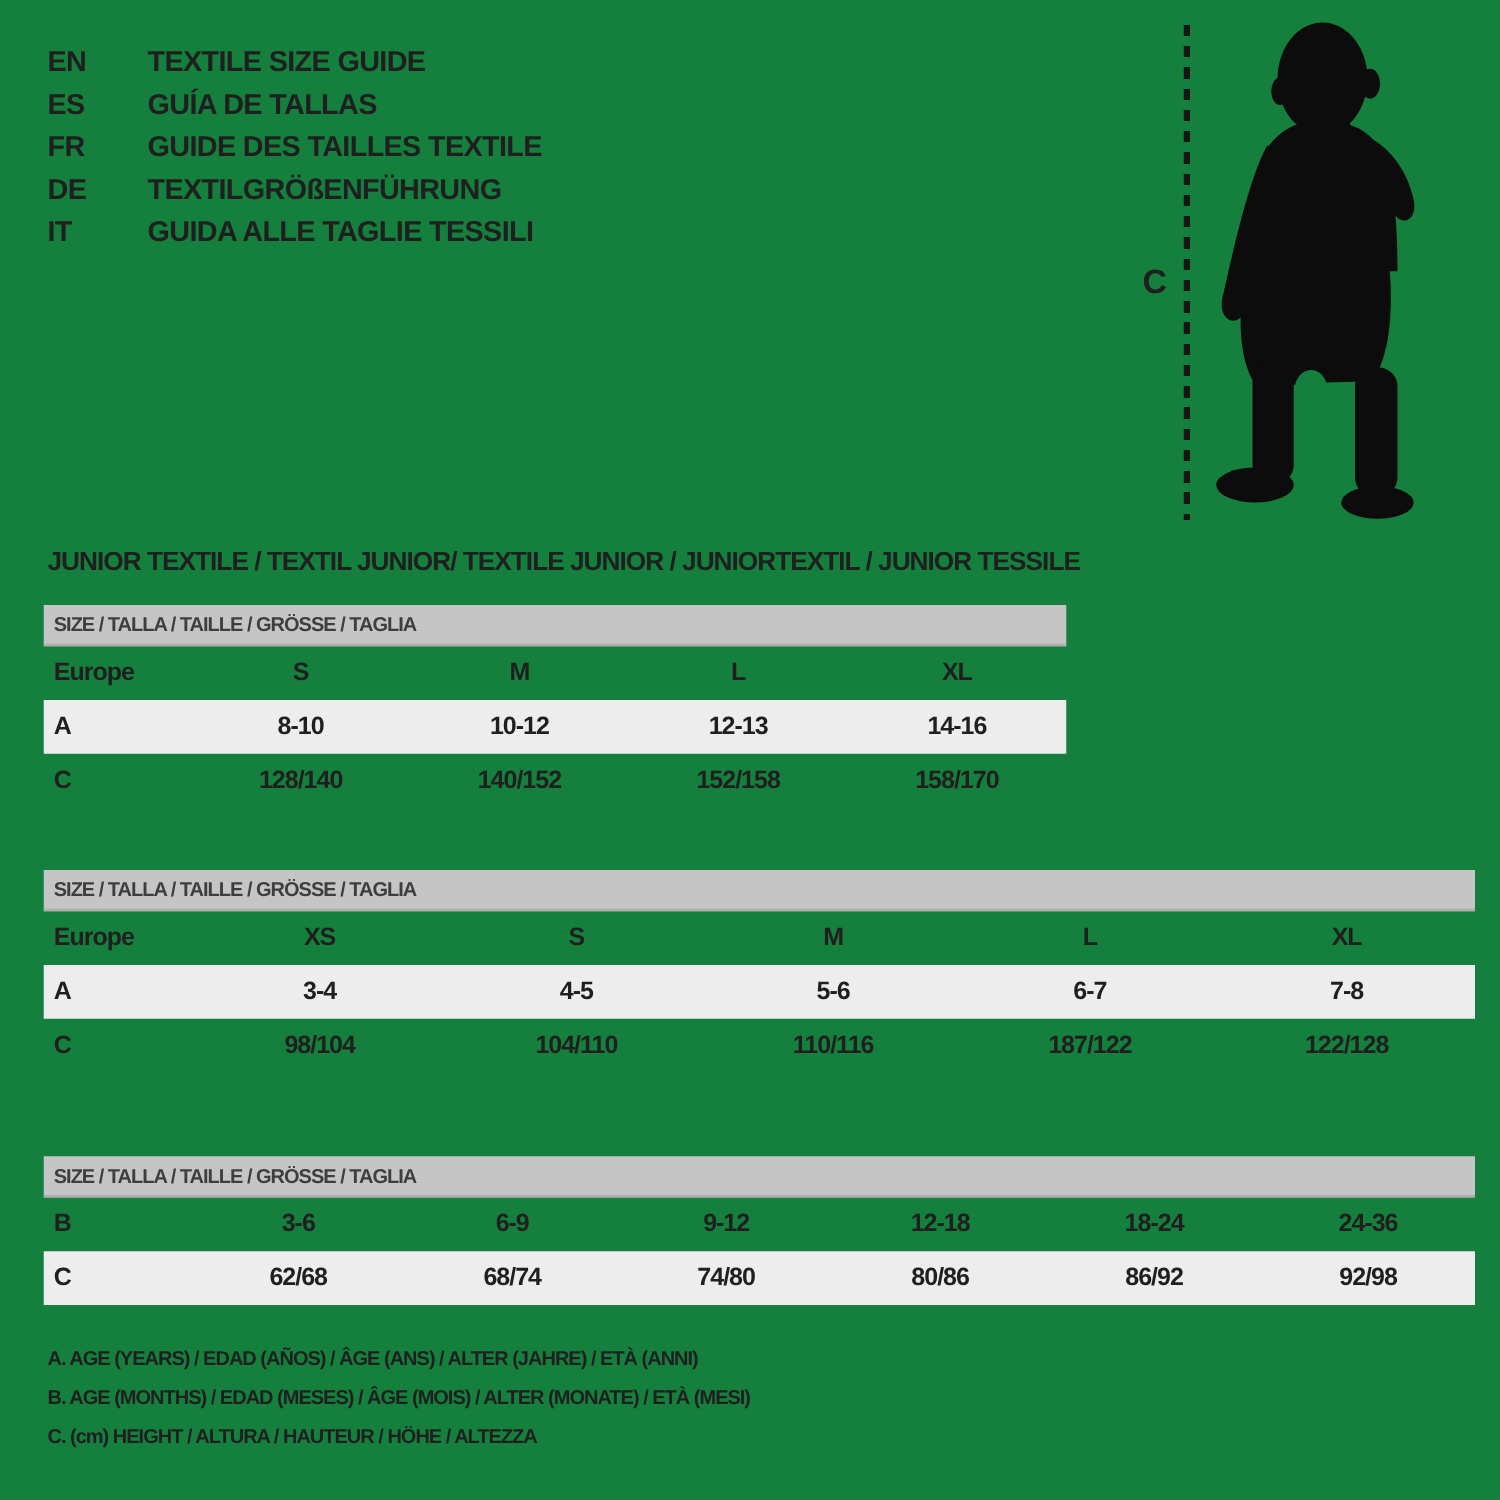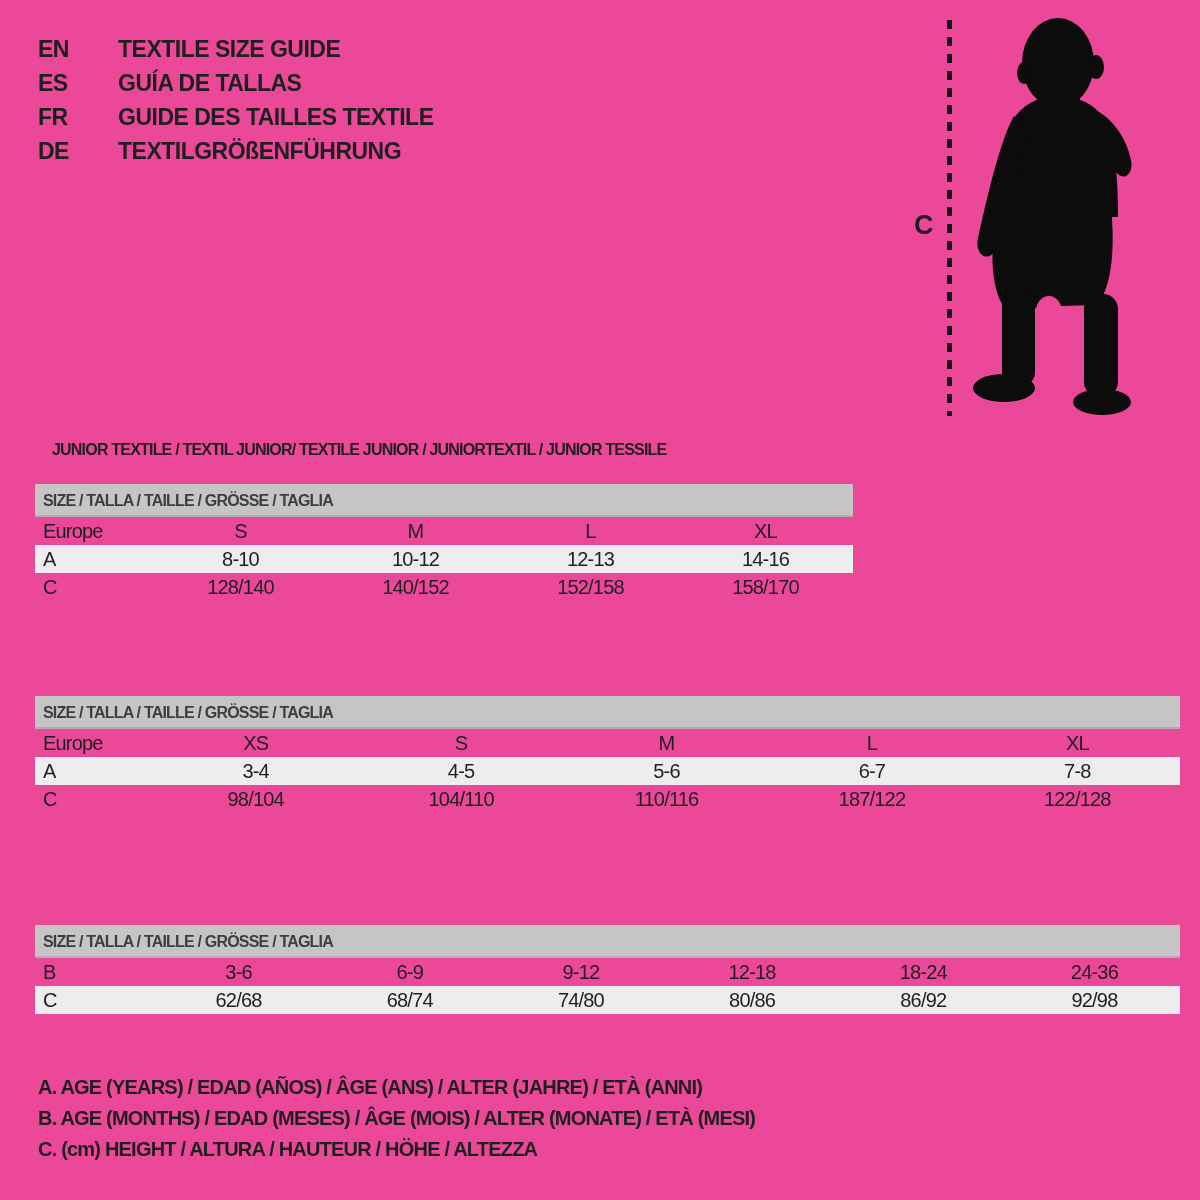--- a/index.html
+++ b/index.html
@@ -9,7 +9,7 @@
   }
   .page {
     position:relative; width:1200px; height:1200px;
-    background:#ec4899; overflow:hidden;
+    background:#15803d; overflow:hidden;
     color:#1f1f1f;
   }
   

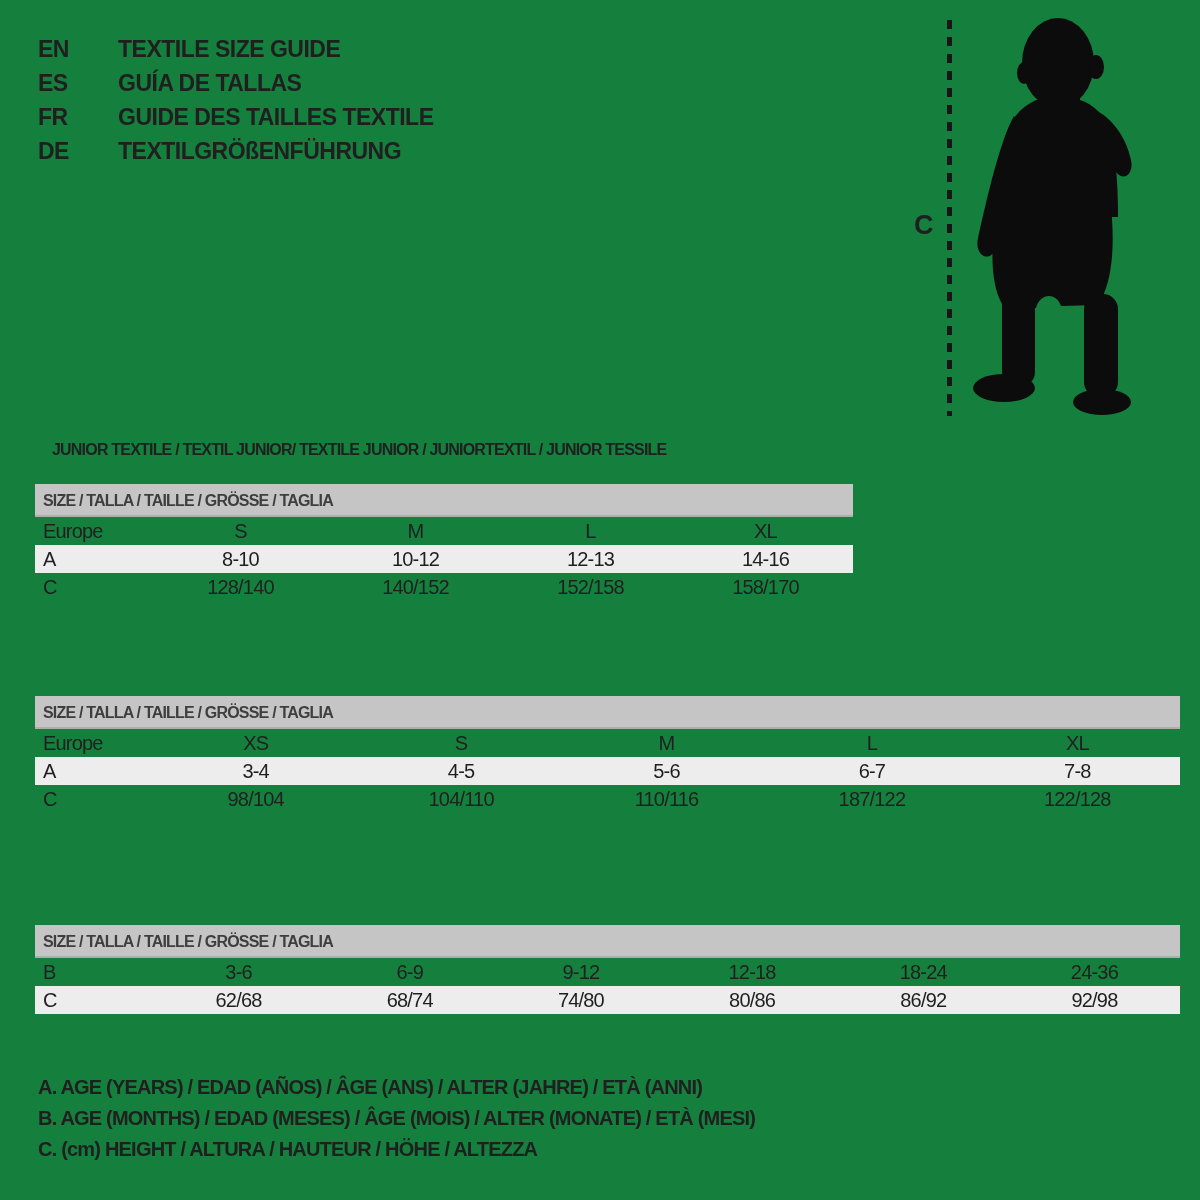--- a/index.html
+++ b/index.html
@@ -64,6 +64,10 @@
     <div class="lang-row">
       <span class="lang-code">DE</span>
       <span>TEXTILGRÖßENFÜHRUNG</span>
+    </div>
+    <div class="lang-row">
+      <span class="lang-code">IT</span>
+      <span>GUIDA ALLE TAGLIE TESSILI</span>
     </div>
   </div>
 

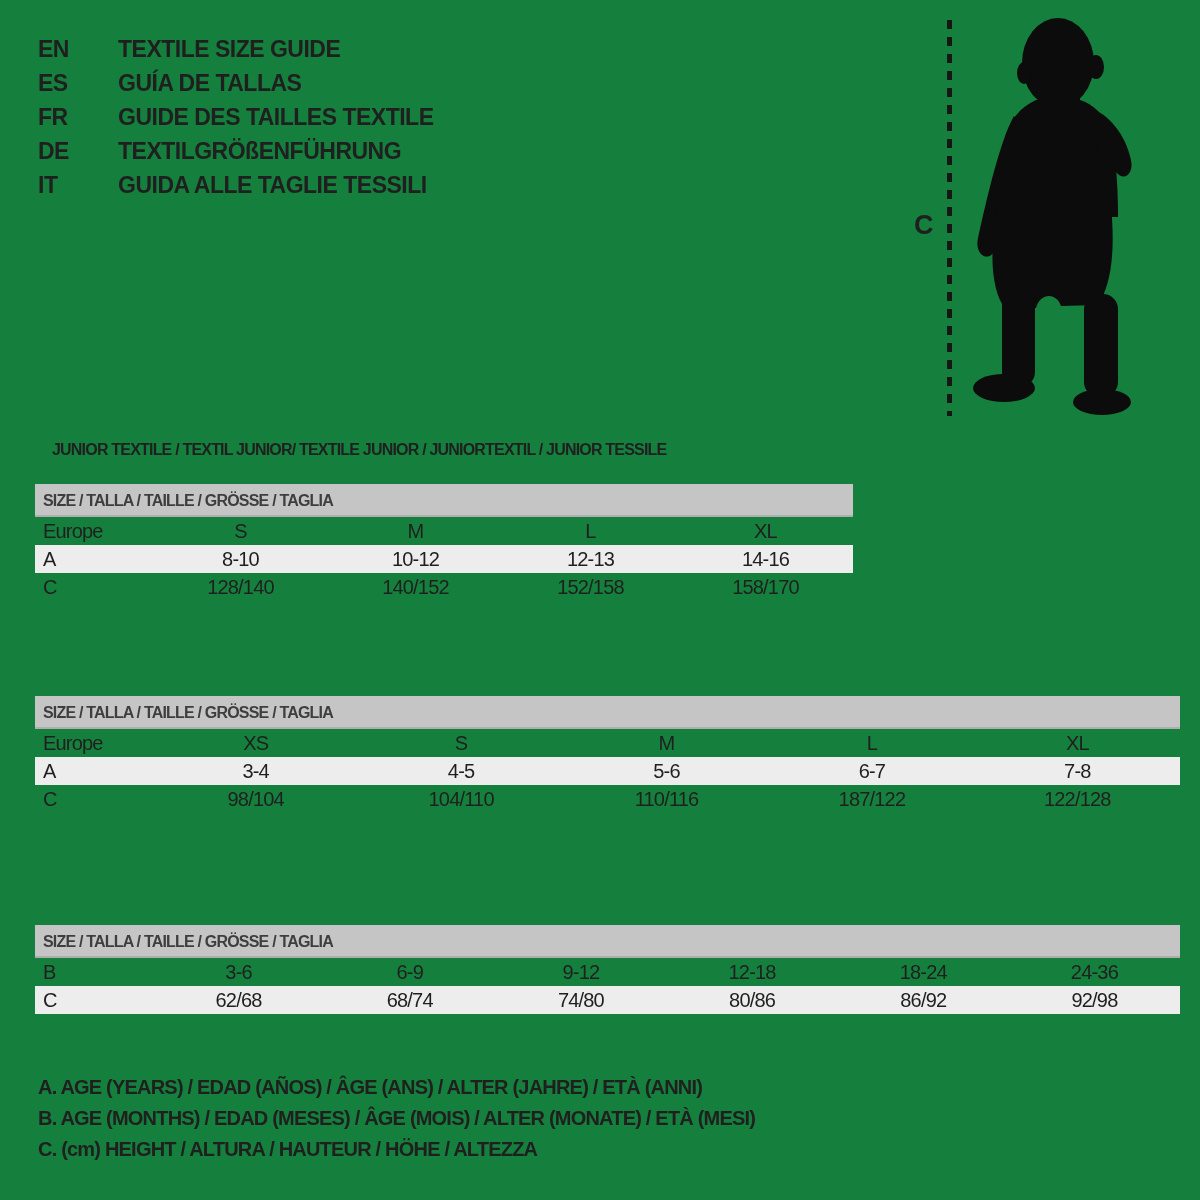--- a/index.html
+++ b/index.html
@@ -24,8 +24,8 @@
     font-size:27px; font-weight:700; }
   .figure-svg { position:absolute; left:958px; top:12px; }
   
-  .sec-title { position:absolute; left:52px;
-    font-size:16px; font-weight:700; letter-spacing:-0.8px; line-height:31px;
+  .sec-title { position:absolute; left:38px;
+    font-size:21px; font-weight:700; letter-spacing:-0.8px; line-height:31px;
     white-space:nowrap; }
   
   .stable { position:absolute; left:35px; }

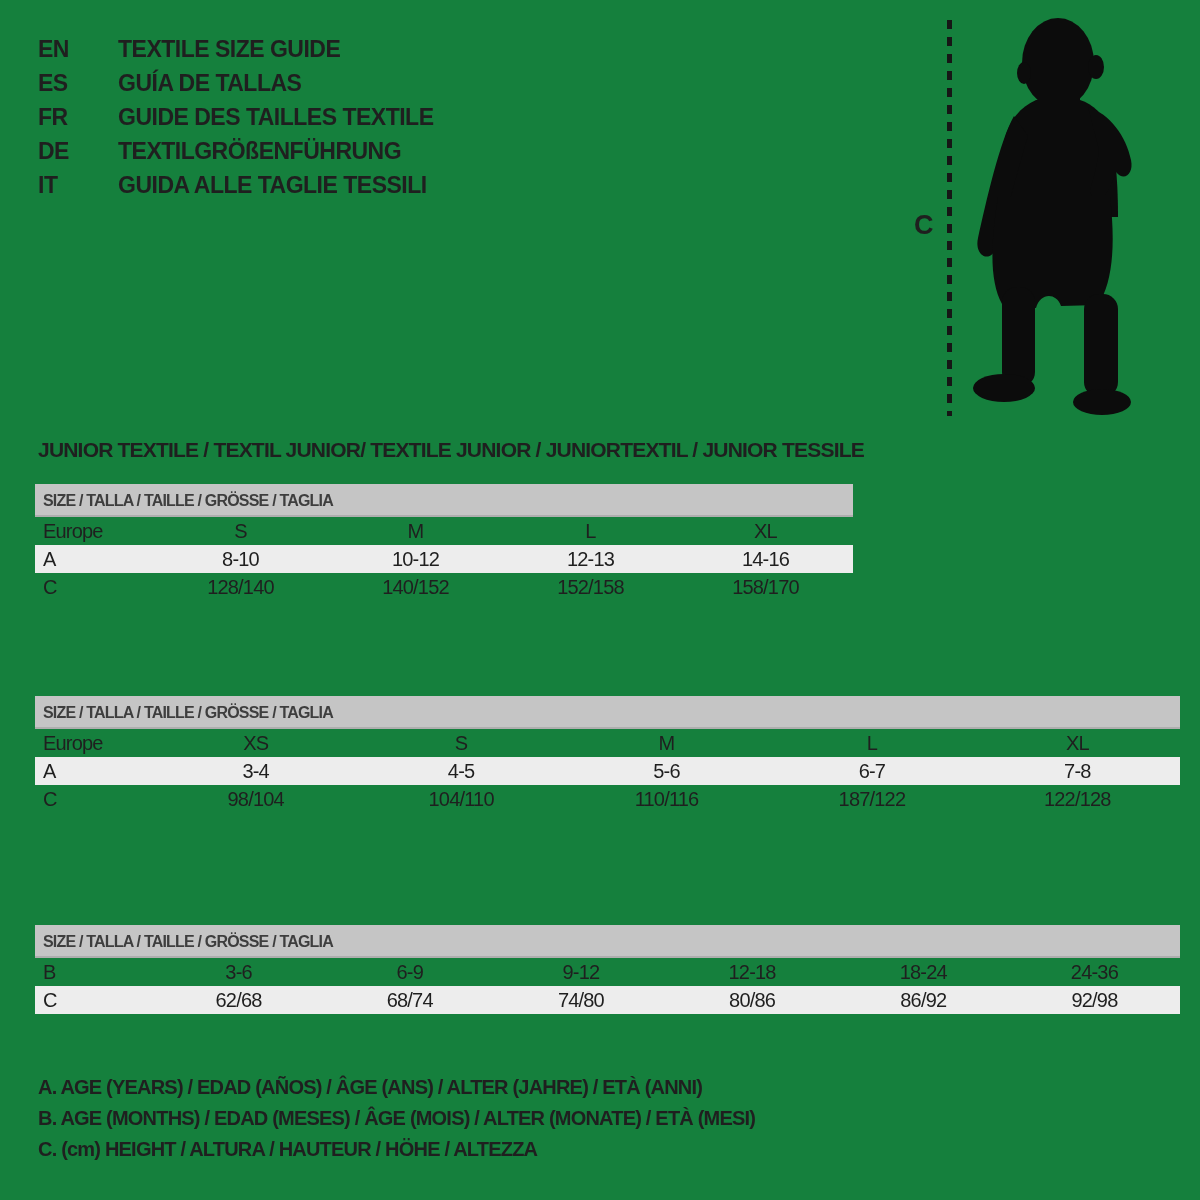--- a/index.html
+++ b/index.html
@@ -33,8 +33,8 @@
     border-bottom:2px solid #aeaeae; box-sizing:border-box;
     color:#3e3e3e; font-size:16px; font-weight:700; letter-spacing:-0.8px;
     padding-left:8px; }
-  .trow { display:flex; height:28px; align-items:center;
-    font-size:20px; font-weight:400; letter-spacing:-0.8px; }
+  .trow { display:flex; height:43px; align-items:center;
+    font-size:20px; font-weight:700; letter-spacing:-0.8px; }
   .trow:nth-child(2) { background:#ededed; }
   .tcell { flex:1; text-align:center; }
   .tcell.label { flex:0 0 110px; text-align:left; padding-left:8px; }

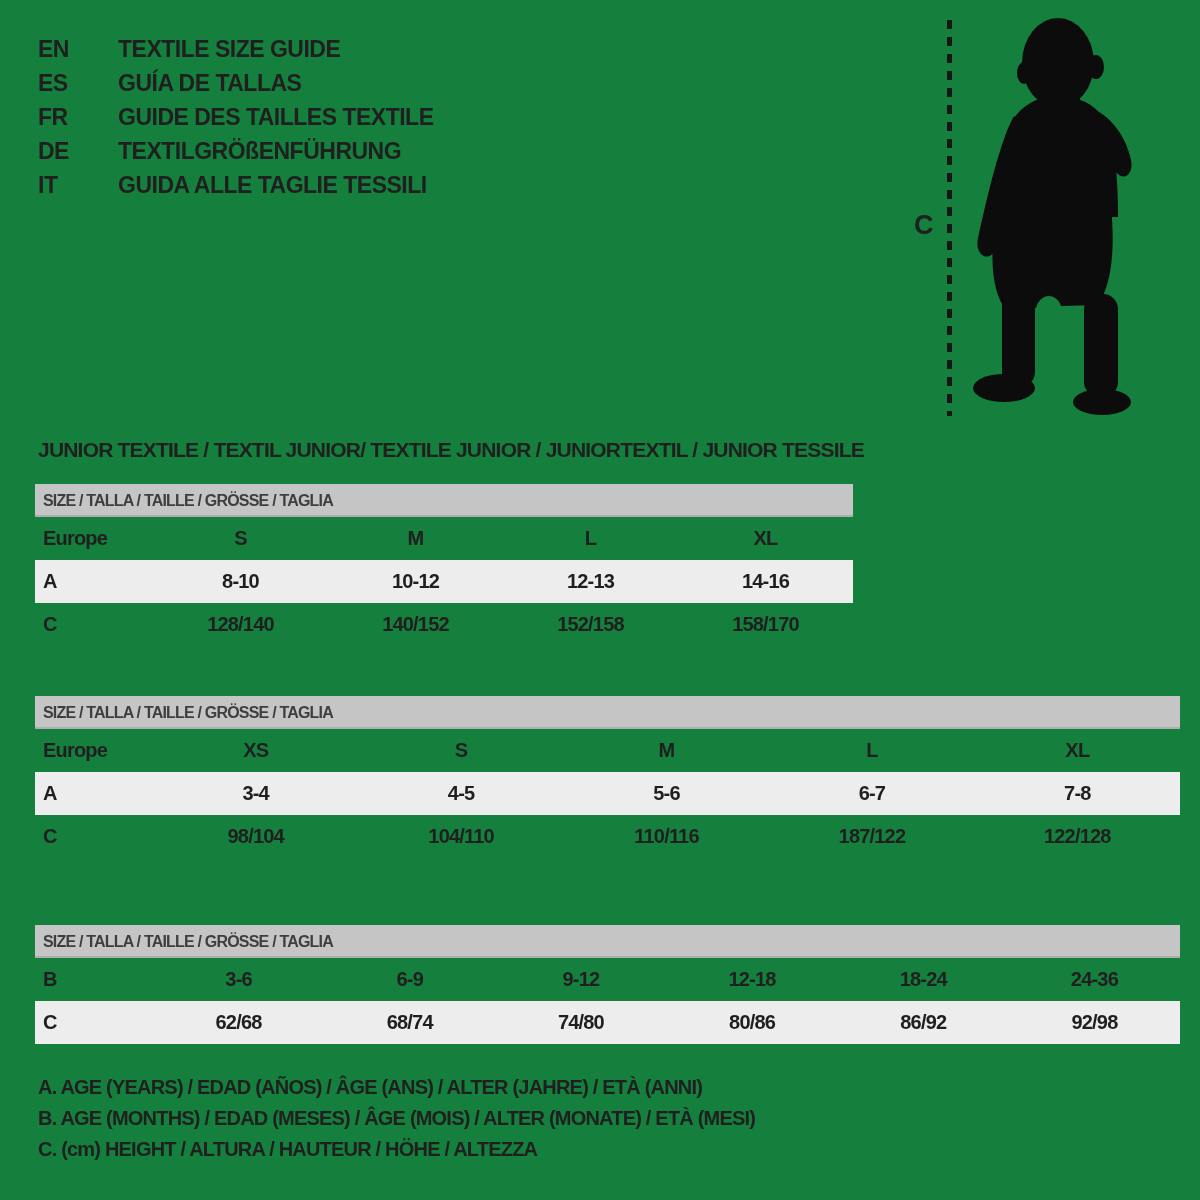--- a/index.html
+++ b/index.html
@@ -41,7 +41,7 @@
   
   .legend { position:absolute; left:38px; top:1072px; }
   .legend-line { height:31px; line-height:31px;
-    font-size:20px; font-weight:700; letter-spacing:-0.8px; white-space:nowrap; }
+    font-size:16px; font-weight:700; letter-spacing:-0.8px; white-space:nowrap; }
 </style>
 </head>
 <body>

